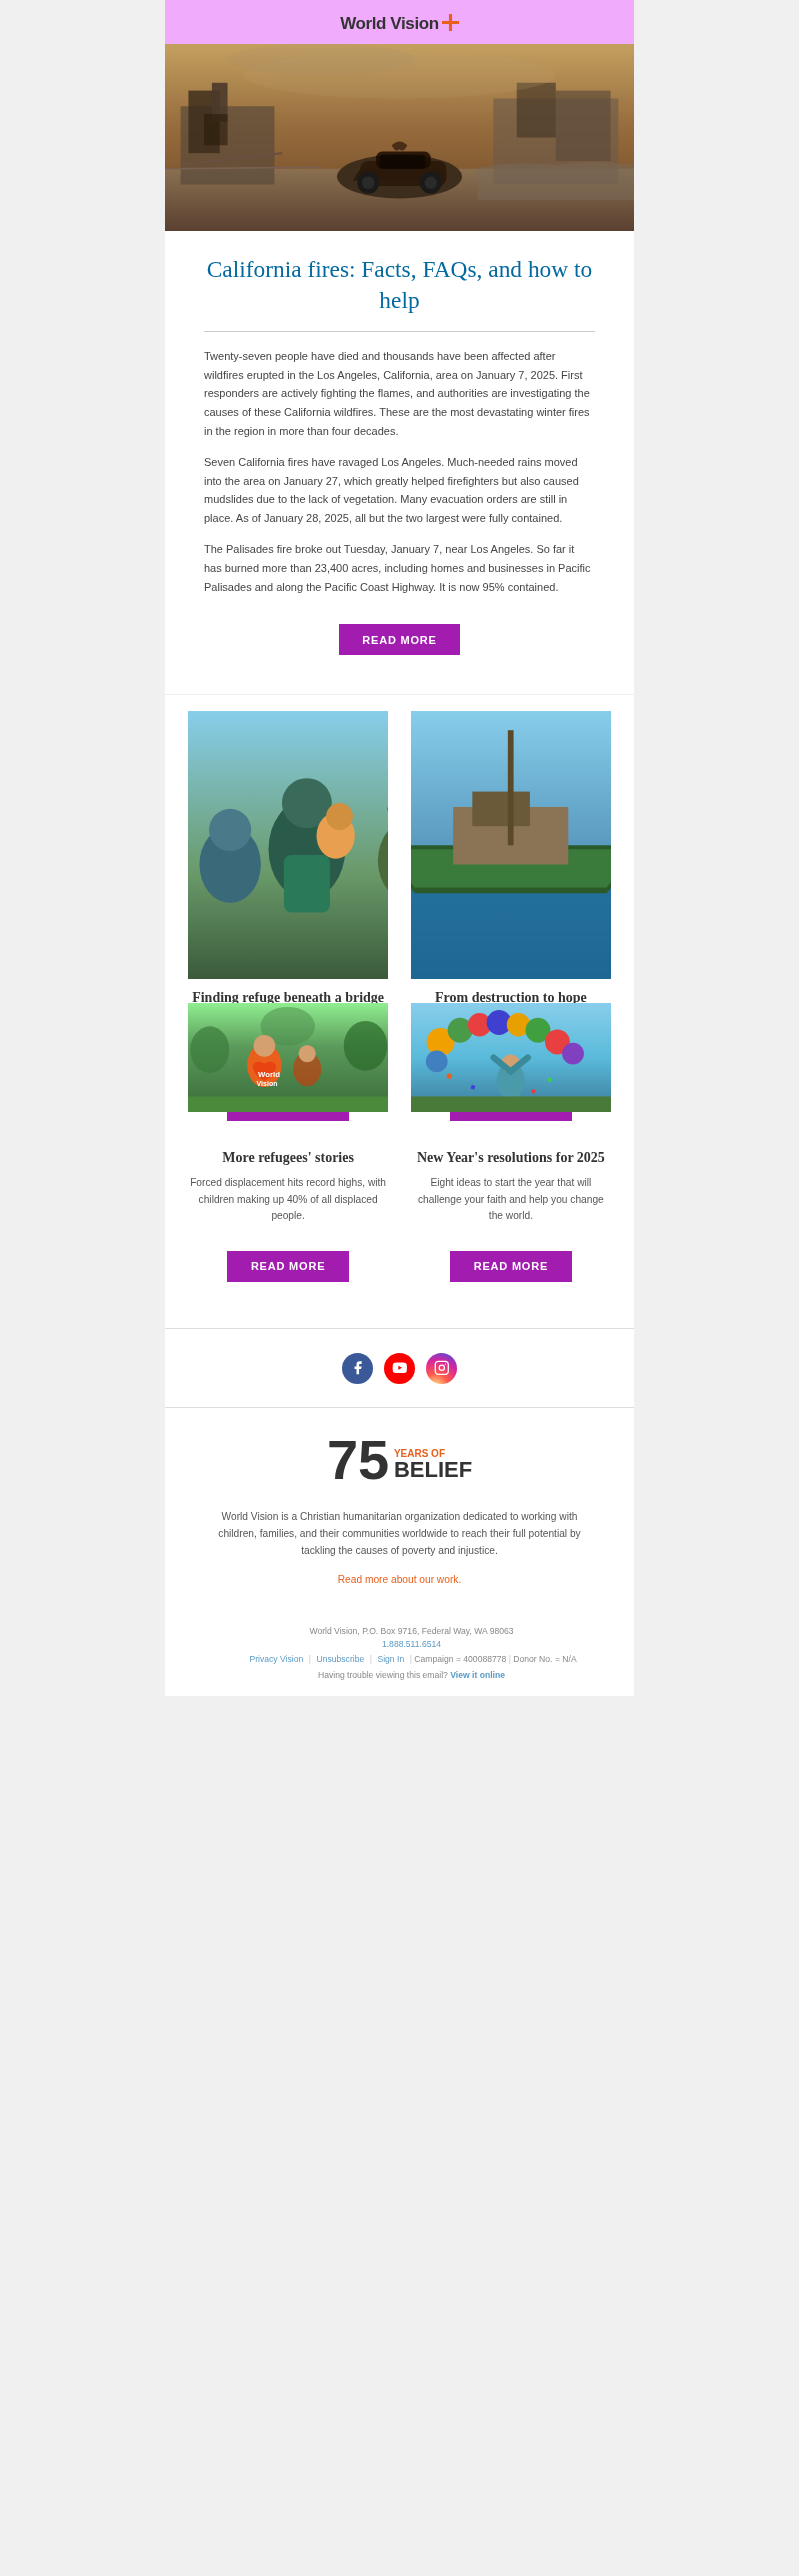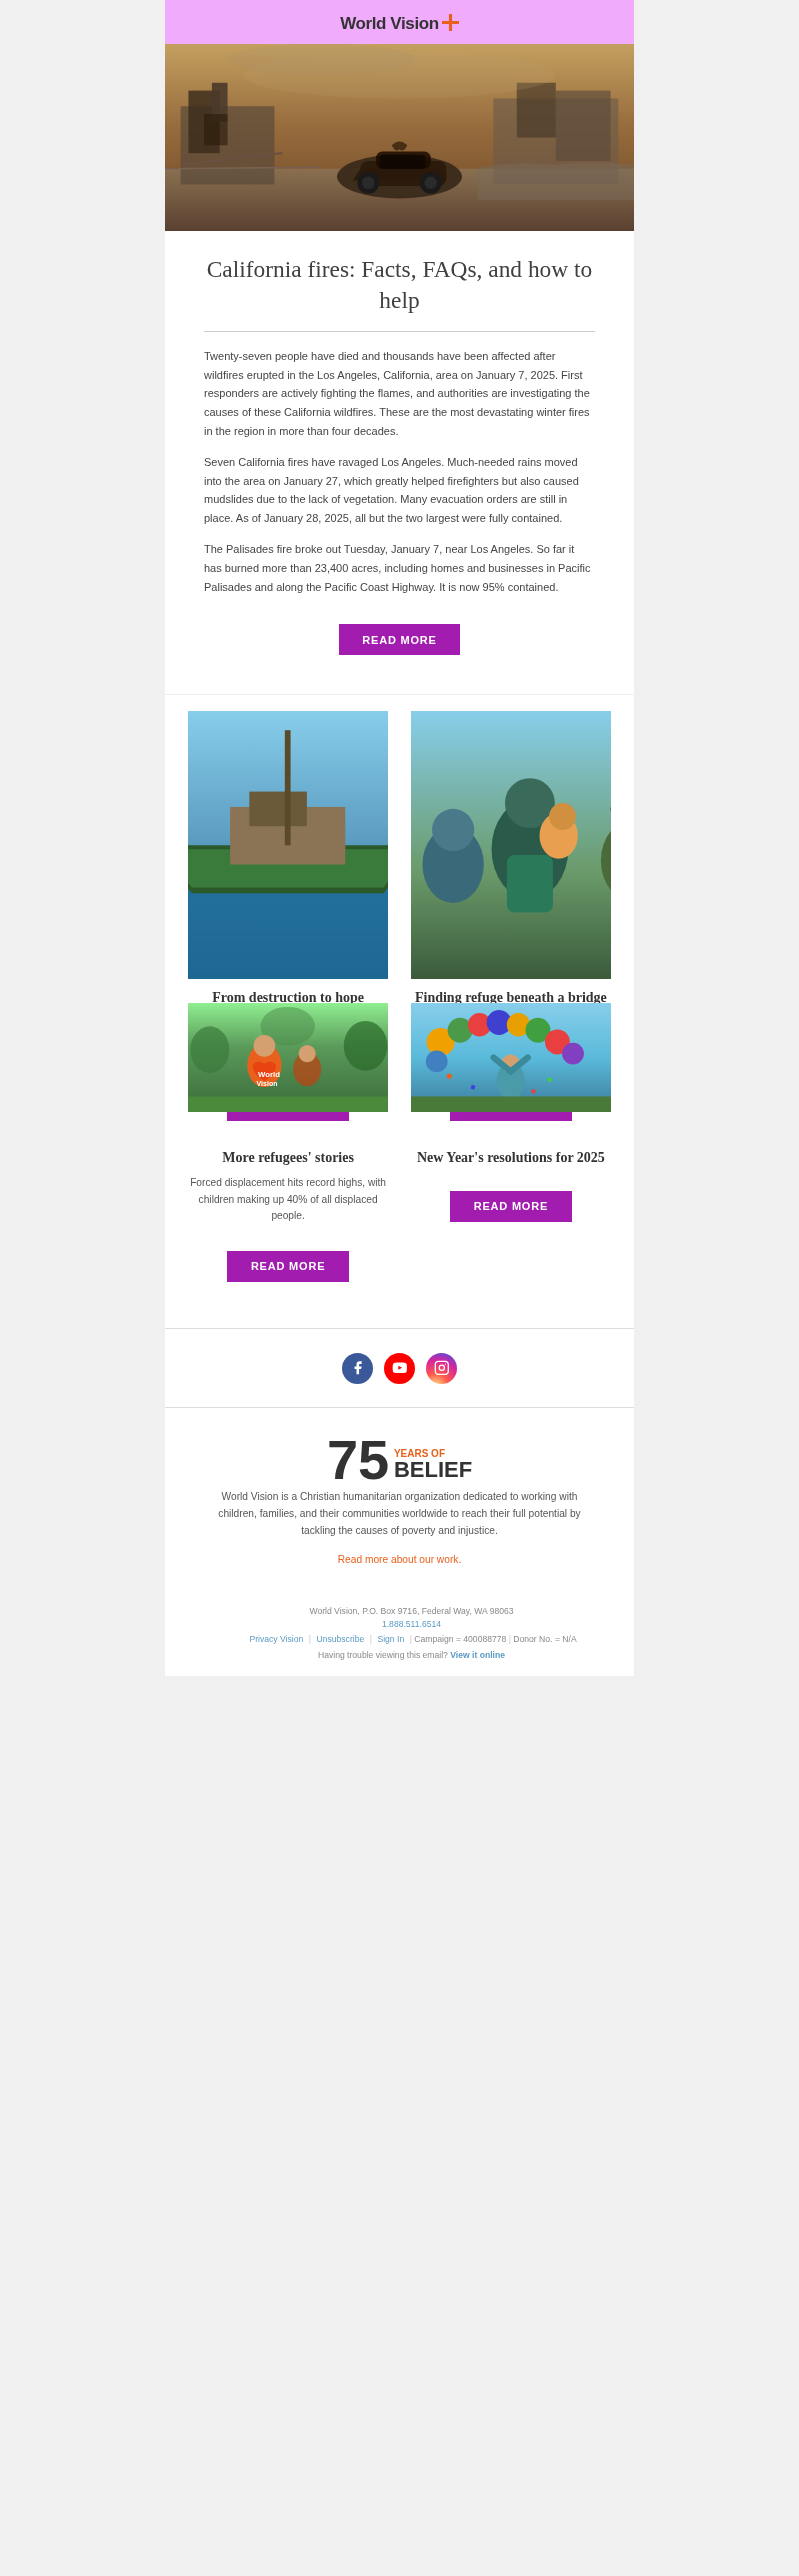--- a/index.html
+++ b/index.html
@@ -54,7 +54,7 @@
     .main-title {
       font-size: 23.4px;
       font-weight: normal;
-      color: #404040;
+      color: #0369a1;
       line-height: 1.3;
       margin-bottom: 15.6px;
       font-family: Georgia, serif;

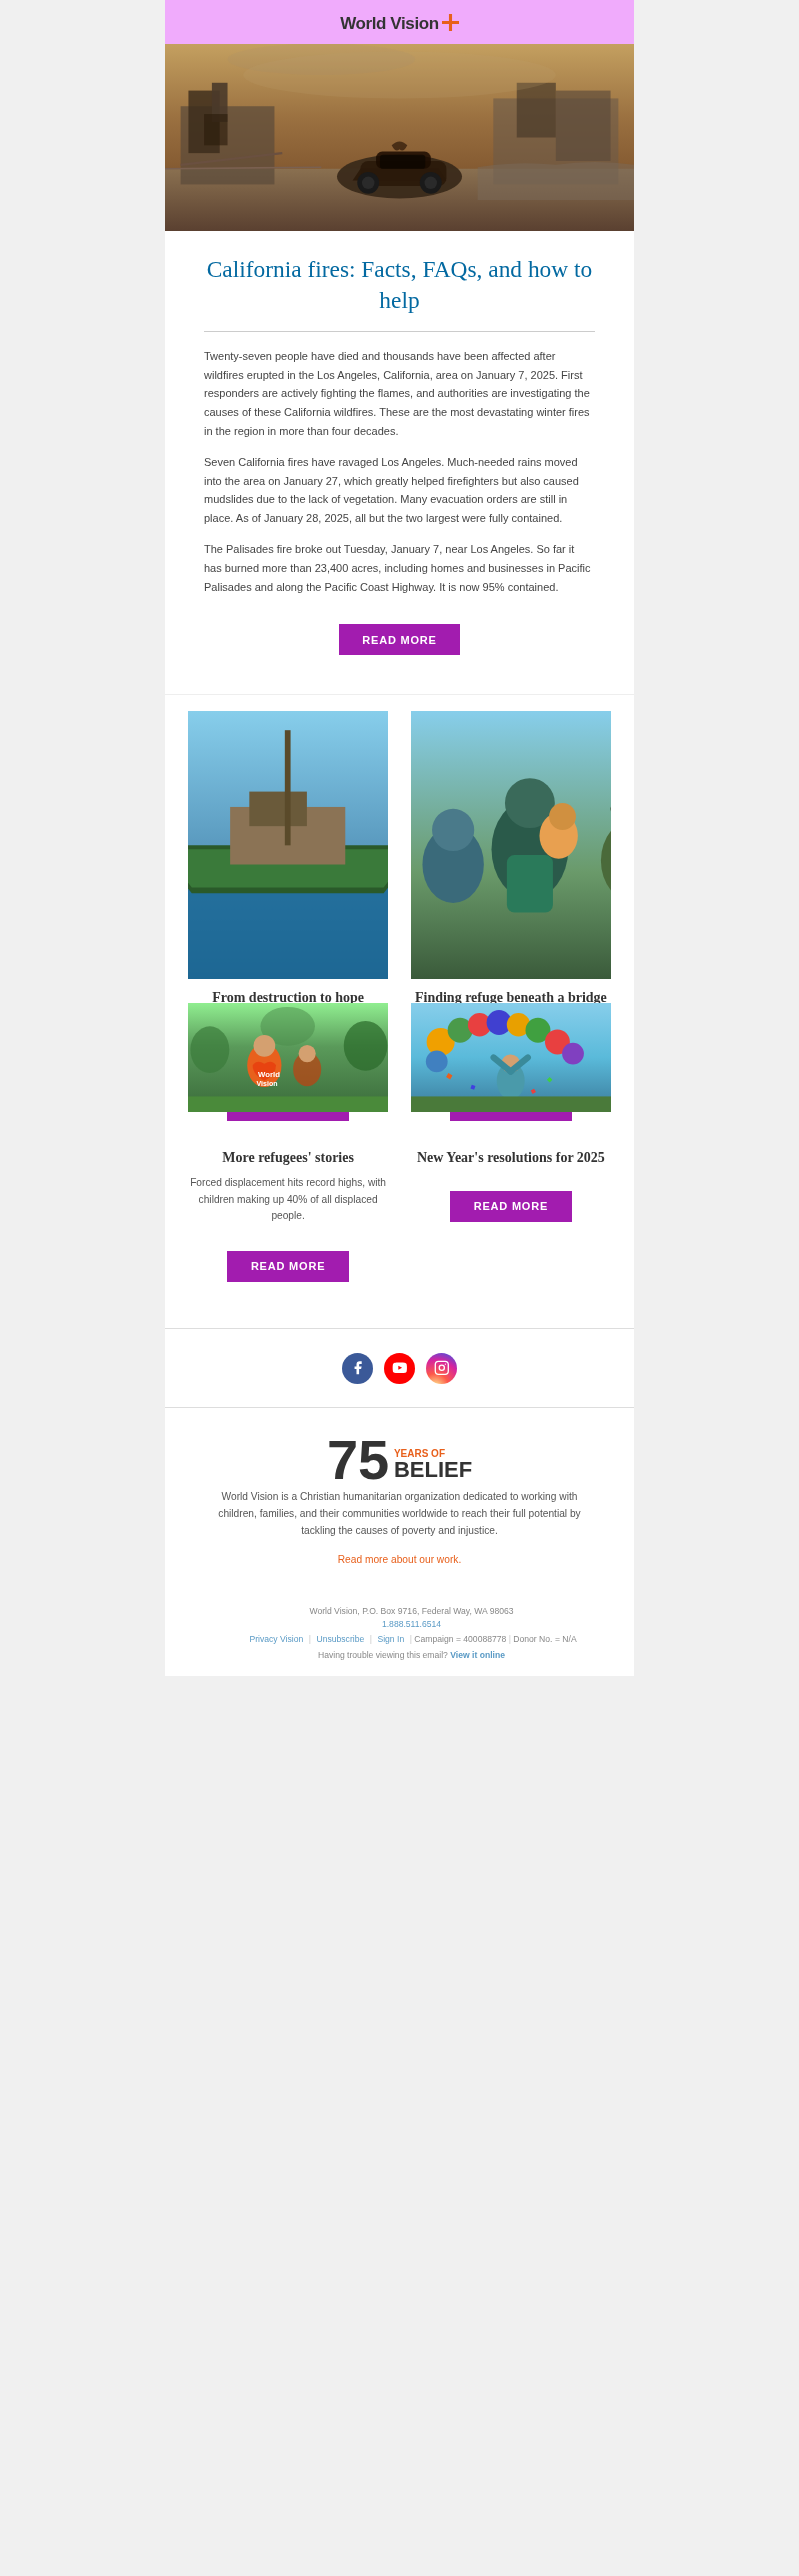--- a/index.html
+++ b/index.html
@@ -325,6 +325,46 @@
     <div class="two-col-grid">
 
       <div class="article-card">
+        <div class="card-image img-chad">
+          <svg width="100%" height="100%" viewBox="0 0 260 140" preserveAspectRatio="xMidYMid slice">
+            <defs>
+              <linearGradient id="sky2" x1="0" y1="0" x2="0" y2="1">
+                <stop offset="0%" stop-color="#87CEEB"></stop>
+                <stop offset="60%" stop-color="#6a9a6a"></stop>
+                <stop offset="100%" stop-color="#3a5a3a"></stop>
+              </linearGradient>
+            </defs>
+            <rect width="260" height="140" fill="url(#sky2)"></rect>
+
+            <ellipse cx="60" cy="75" rx="18" ry="22" fill="#4a7a8a"></ellipse>
+            <ellipse cx="60" cy="55" rx="12" ry="12" fill="#5a8a9a"></ellipse>
+            <ellipse cx="100" cy="80" rx="16" ry="20" fill="#3a6a7a"></ellipse>
+            <ellipse cx="100" cy="62" rx="11" ry="11" fill="#4a7a8a"></ellipse>
+
+            <ellipse cx="140" cy="72" rx="20" ry="26" fill="#2a5a4a"></ellipse>
+            <ellipse cx="140" cy="48" rx="13" ry="13" fill="#3a6a5a"></ellipse>
+
+            <ellipse cx="155" cy="65" rx="10" ry="12" fill="#e8a050"></ellipse>
+            <ellipse cx="157" cy="55" rx="7" ry="7" fill="#d09040"></ellipse>
+
+            <ellipse cx="195" cy="78" rx="18" ry="22" fill="#4a6a3a"></ellipse>
+            <ellipse cx="195" cy="58" rx="12" ry="12" fill="#5a7a4a"></ellipse>
+
+            <ellipse cx="195" cy="51" rx="13" ry="6" fill="#3a4a2a"></ellipse>
+
+            <rect x="128" y="75" width="24" height="30" fill="#2a7a5a" rx="4"></rect>
+
+            <ellipse cx="220" cy="82" rx="14" ry="18" fill="#5a8a6a"></ellipse>
+            <ellipse cx="220" cy="66" rx="10" ry="10" fill="#6a9a7a"></ellipse>
+            <ellipse cx="30" cy="85" rx="16" ry="18" fill="#3a6a5a"></ellipse>
+          </svg>
+        </div>
+        <h2 class="card-title">Finding refuge beneath a bridge</h2>
+        <p class="card-desc">World Vision president visits Adré, Chad, where refugees fleeing Sudan find support and short-term aid.</p>
+        <button class="read-more-btn">READ MORE</button>
+      </div>
+
+      <div class="article-card">
         <div class="card-image img-boat">
           <svg width="100%" height="100%" viewBox="0 0 260 140" preserveAspectRatio="xMidYMid slice">
             <defs>
@@ -357,46 +397,6 @@
         </div>
         <h2 class="card-title">From destruction to hope</h2>
         <p class="card-desc">The 2004 Indian Ocean tsunami highlighted the need for disaster preparedness and global coordination.</p>
-        <button class="read-more-btn">READ MORE</button>
-      </div>
-
-      <div class="article-card">
-        <div class="card-image img-chad">
-          <svg width="100%" height="100%" viewBox="0 0 260 140" preserveAspectRatio="xMidYMid slice">
-            <defs>
-              <linearGradient id="sky2" x1="0" y1="0" x2="0" y2="1">
-                <stop offset="0%" stop-color="#87CEEB"></stop>
-                <stop offset="60%" stop-color="#6a9a6a"></stop>
-                <stop offset="100%" stop-color="#3a5a3a"></stop>
-              </linearGradient>
-            </defs>
-            <rect width="260" height="140" fill="url(#sky2)"></rect>
-
-            <ellipse cx="60" cy="75" rx="18" ry="22" fill="#4a7a8a"></ellipse>
-            <ellipse cx="60" cy="55" rx="12" ry="12" fill="#5a8a9a"></ellipse>
-            <ellipse cx="100" cy="80" rx="16" ry="20" fill="#3a6a7a"></ellipse>
-            <ellipse cx="100" cy="62" rx="11" ry="11" fill="#4a7a8a"></ellipse>
-
-            <ellipse cx="140" cy="72" rx="20" ry="26" fill="#2a5a4a"></ellipse>
-            <ellipse cx="140" cy="48" rx="13" ry="13" fill="#3a6a5a"></ellipse>
-
-            <ellipse cx="155" cy="65" rx="10" ry="12" fill="#e8a050"></ellipse>
-            <ellipse cx="157" cy="55" rx="7" ry="7" fill="#d09040"></ellipse>
-
-            <ellipse cx="195" cy="78" rx="18" ry="22" fill="#4a6a3a"></ellipse>
-            <ellipse cx="195" cy="58" rx="12" ry="12" fill="#5a7a4a"></ellipse>
-
-            <ellipse cx="195" cy="51" rx="13" ry="6" fill="#3a4a2a"></ellipse>
-
-            <rect x="128" y="75" width="24" height="30" fill="#2a7a5a" rx="4"></rect>
-
-            <ellipse cx="220" cy="82" rx="14" ry="18" fill="#5a8a6a"></ellipse>
-            <ellipse cx="220" cy="66" rx="10" ry="10" fill="#6a9a7a"></ellipse>
-            <ellipse cx="30" cy="85" rx="16" ry="18" fill="#3a6a5a"></ellipse>
-          </svg>
-        </div>
-        <h2 class="card-title">Finding refuge beneath a bridge</h2>
-        <p class="card-desc">World Vision president visits Adré, Chad, where refugees fleeing Sudan find support and short-term aid.</p>
         <button class="read-more-btn">READ MORE</button>
       </div>
     </div>

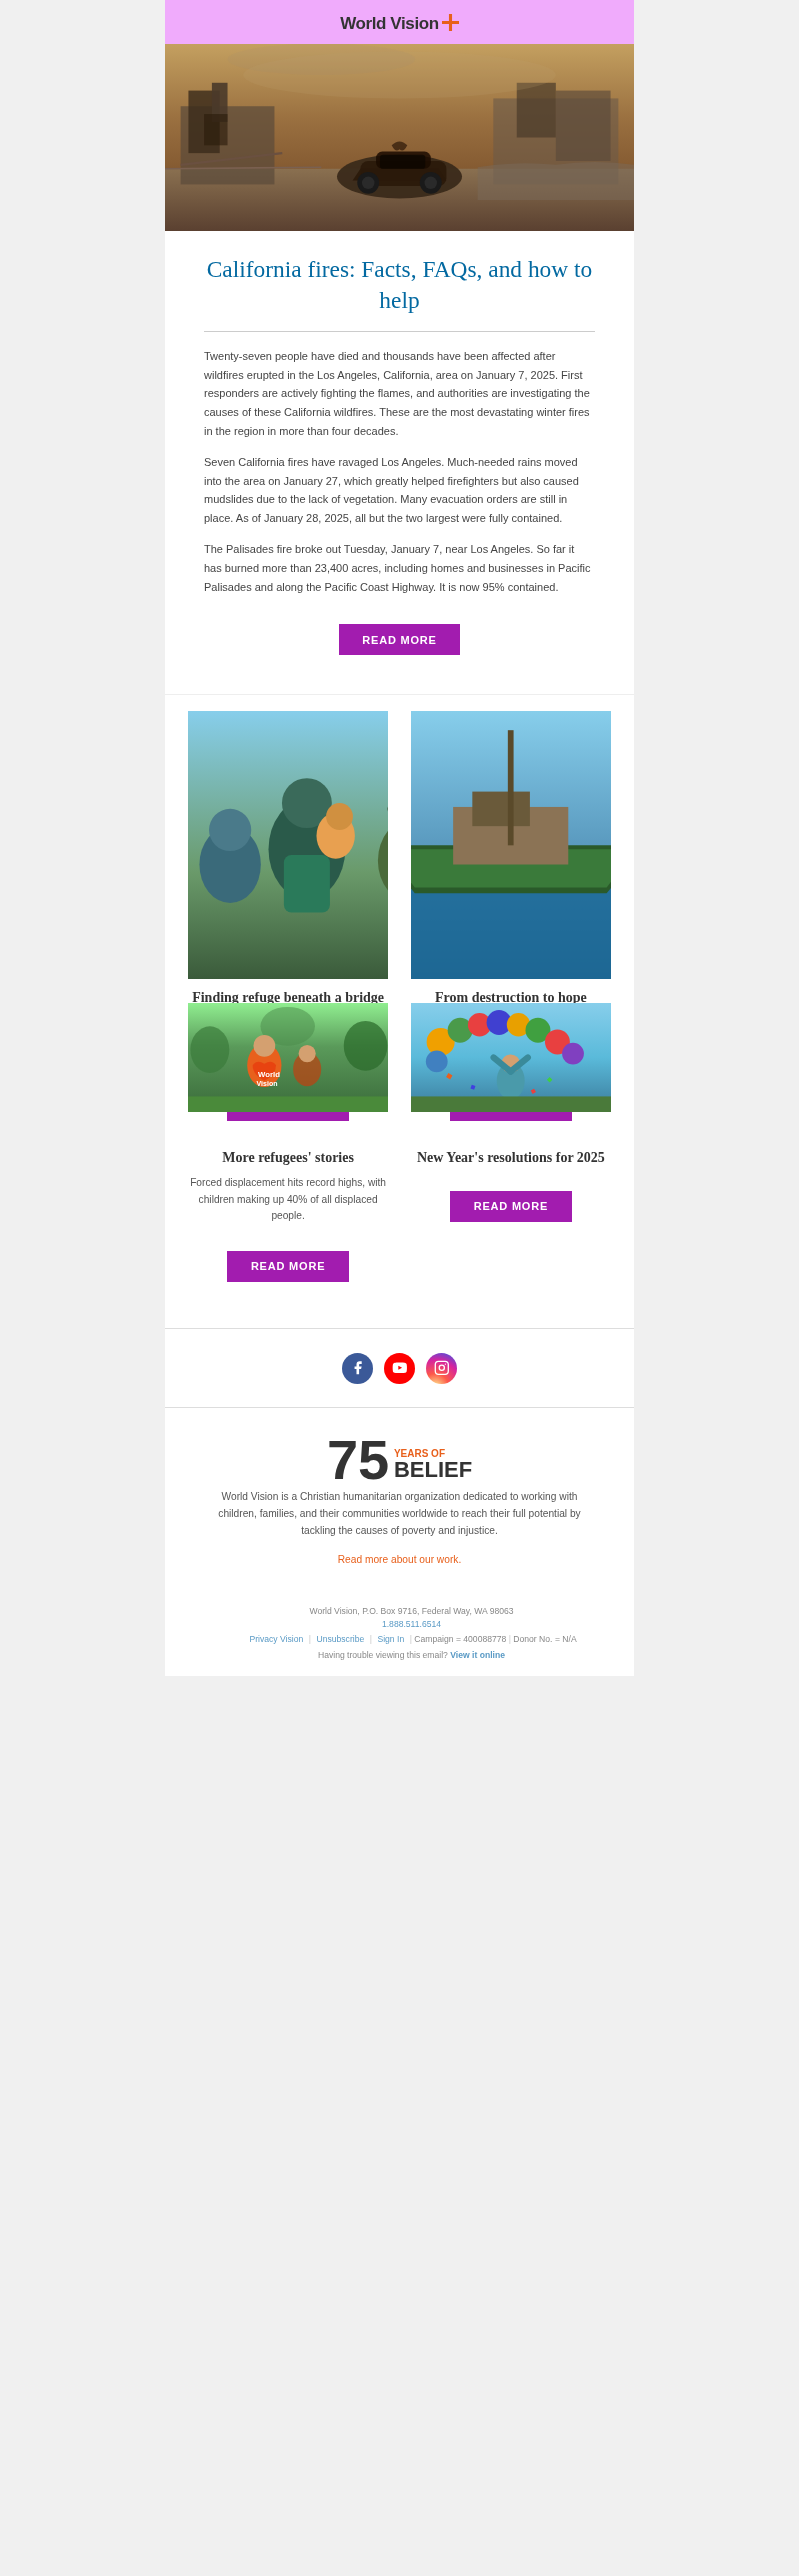--- a/index.html
+++ b/index.html
@@ -476,6 +476,7 @@
           </svg>
         </div>
         <h2 class="card-title">New Year's resolutions for 2025</h2>
+        <p class="card-desc">Eight ideas to start the year that will challenge your faith and help you change the world.</p>
         <button class="read-more-btn">READ MORE</button>
       </div>
     </div>

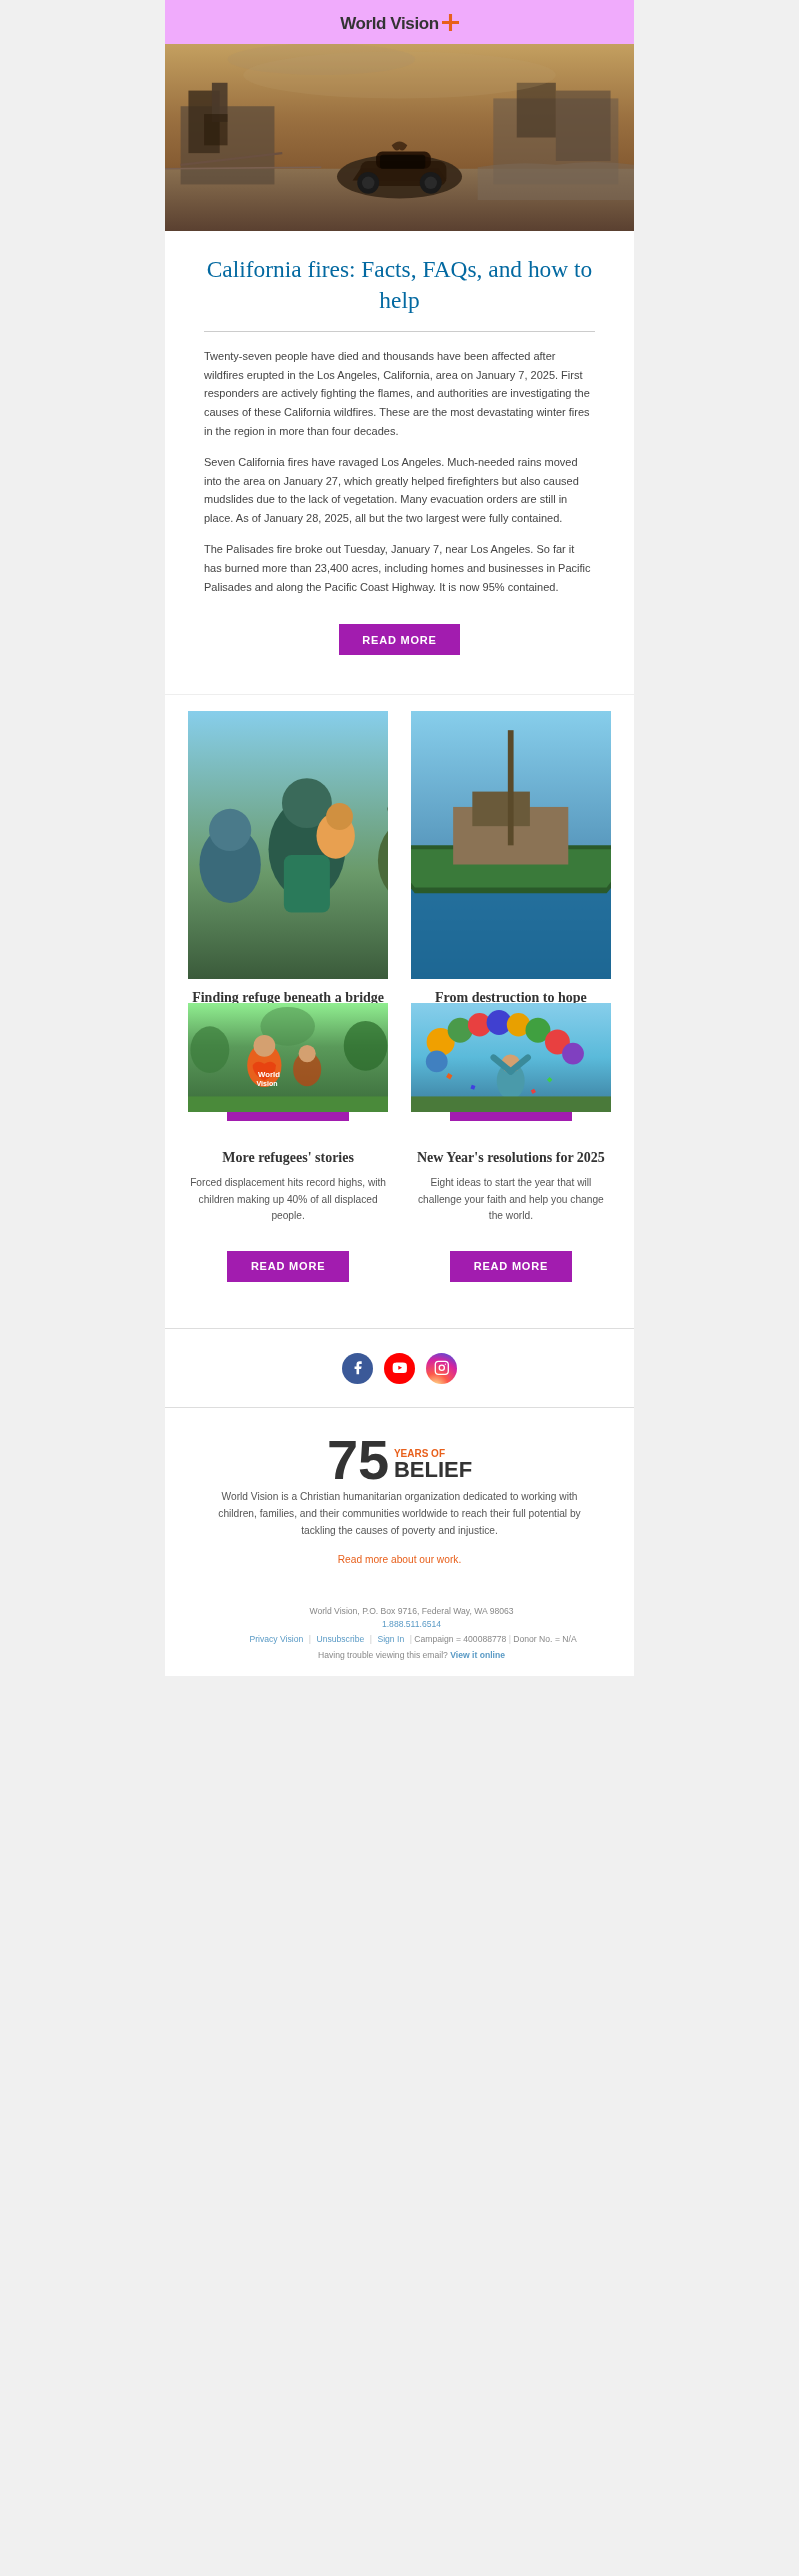--- a/index.html
+++ b/index.html
@@ -171,7 +171,7 @@
       align-items: flex-end;
       justify-content: center;
       gap: 4.7px;
-      margin-bottom: 0;
+      margin-bottom: 20px;
     }
     .years-number {
       font-size: 56px;

